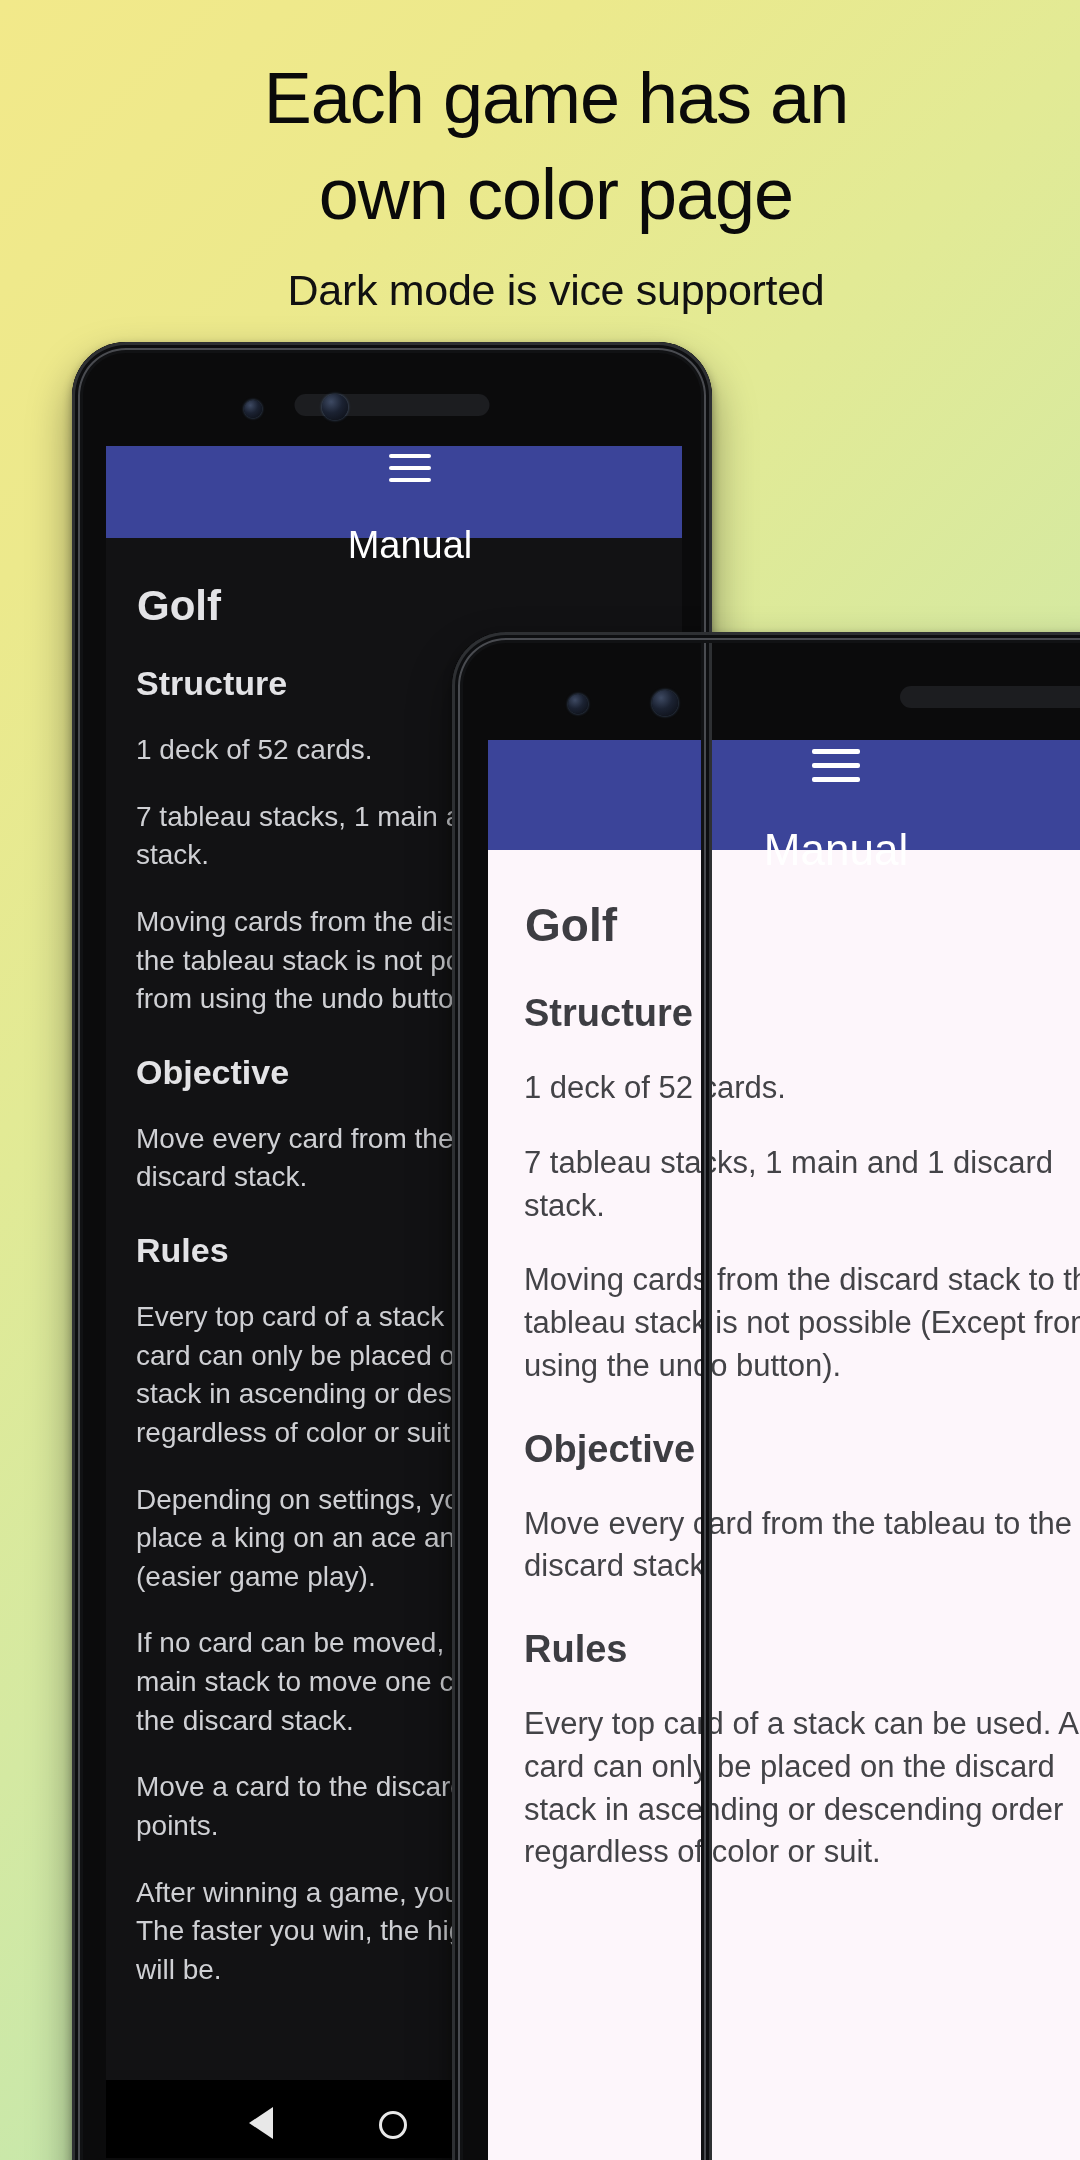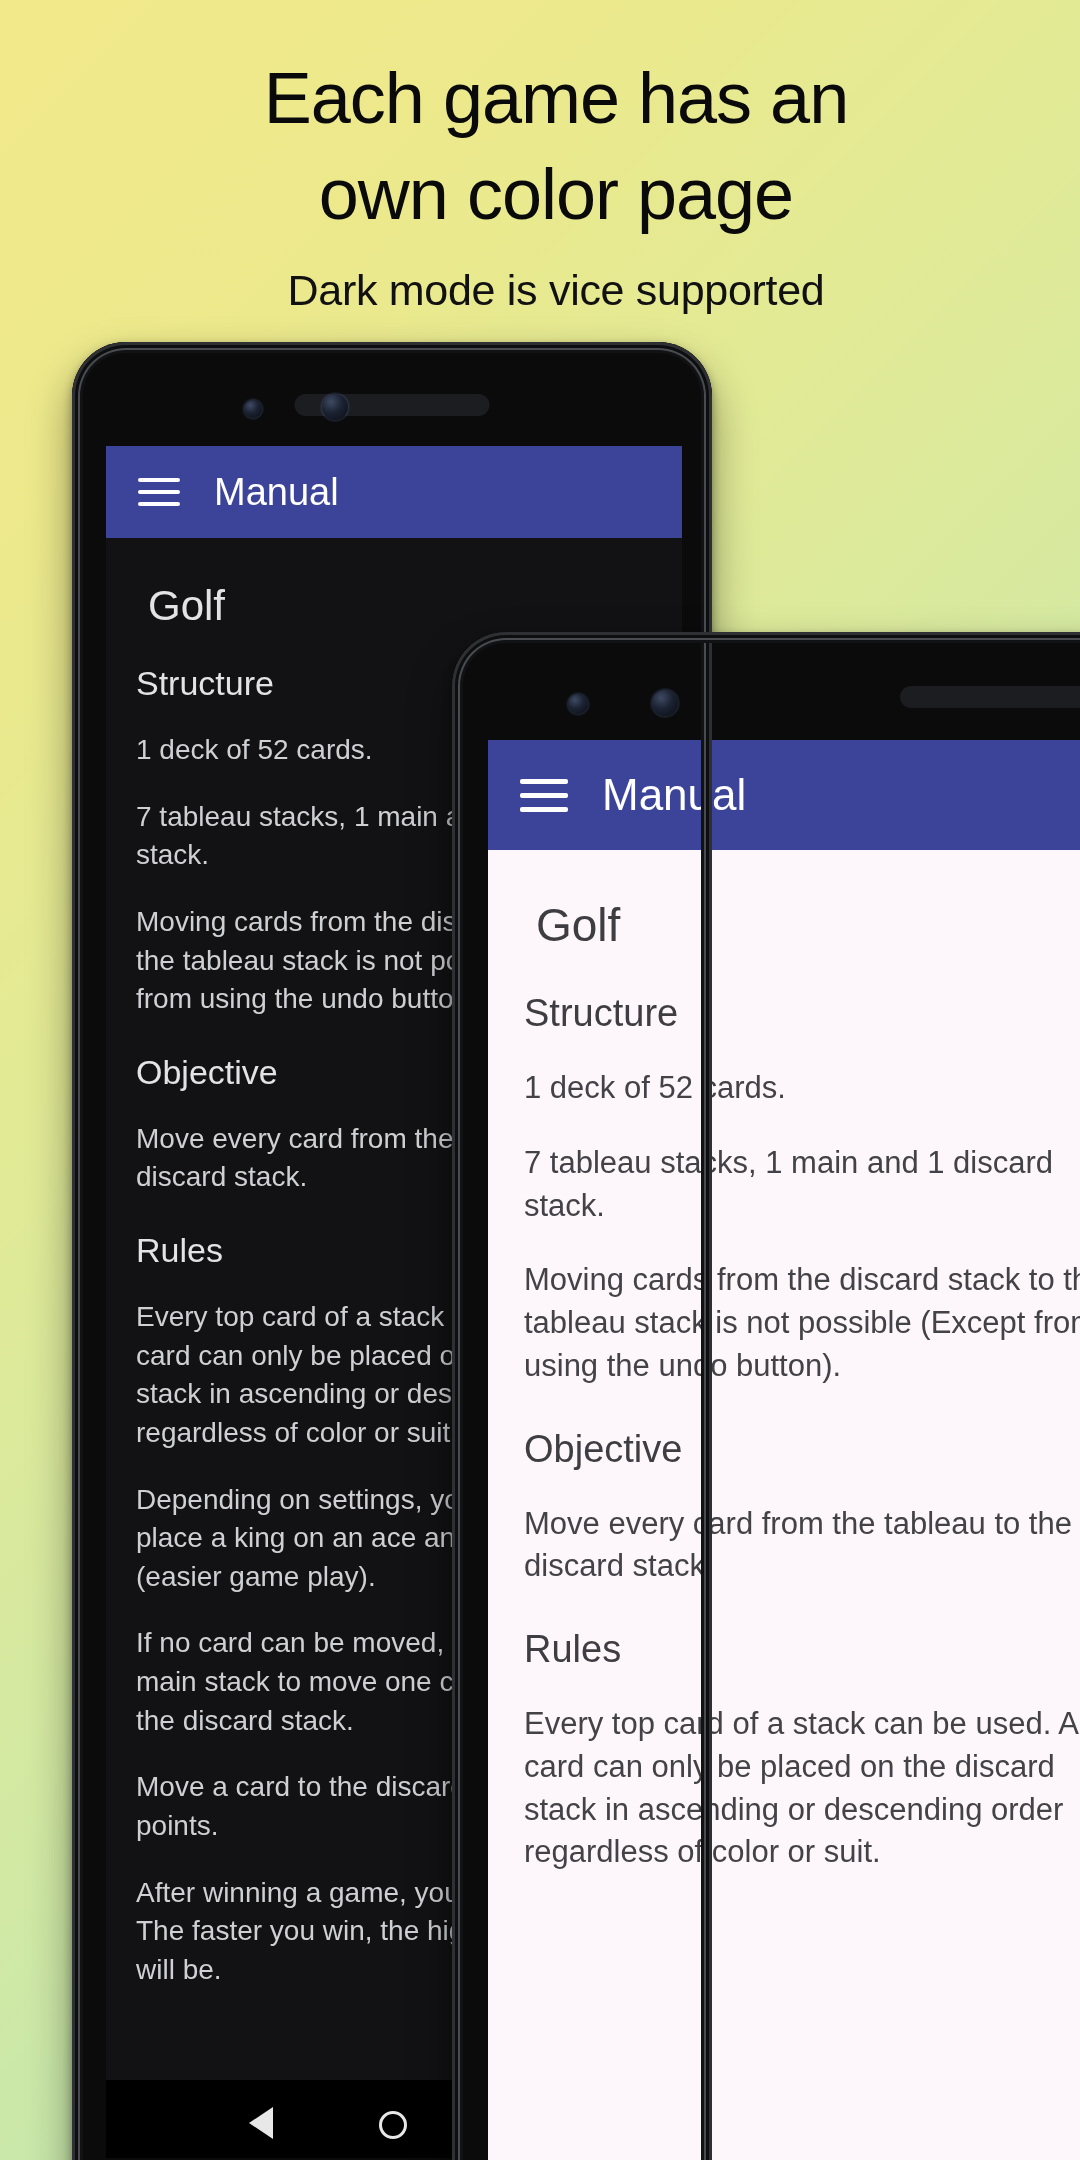--- a/index.html
+++ b/index.html
@@ -85,7 +85,7 @@
 
   .appbar{
     display:flex; align-items:center; gap:34px;
-    height:92px; padding-left:32px; color:#fff;
+    height:92px; padding-left:32px; color:#fff;flex-direction:column;
   }
   .burger{ width:42px; }
   .burger span{ display:block; height:4px; background:#fff; border-radius:2px; margin:8px 0; }

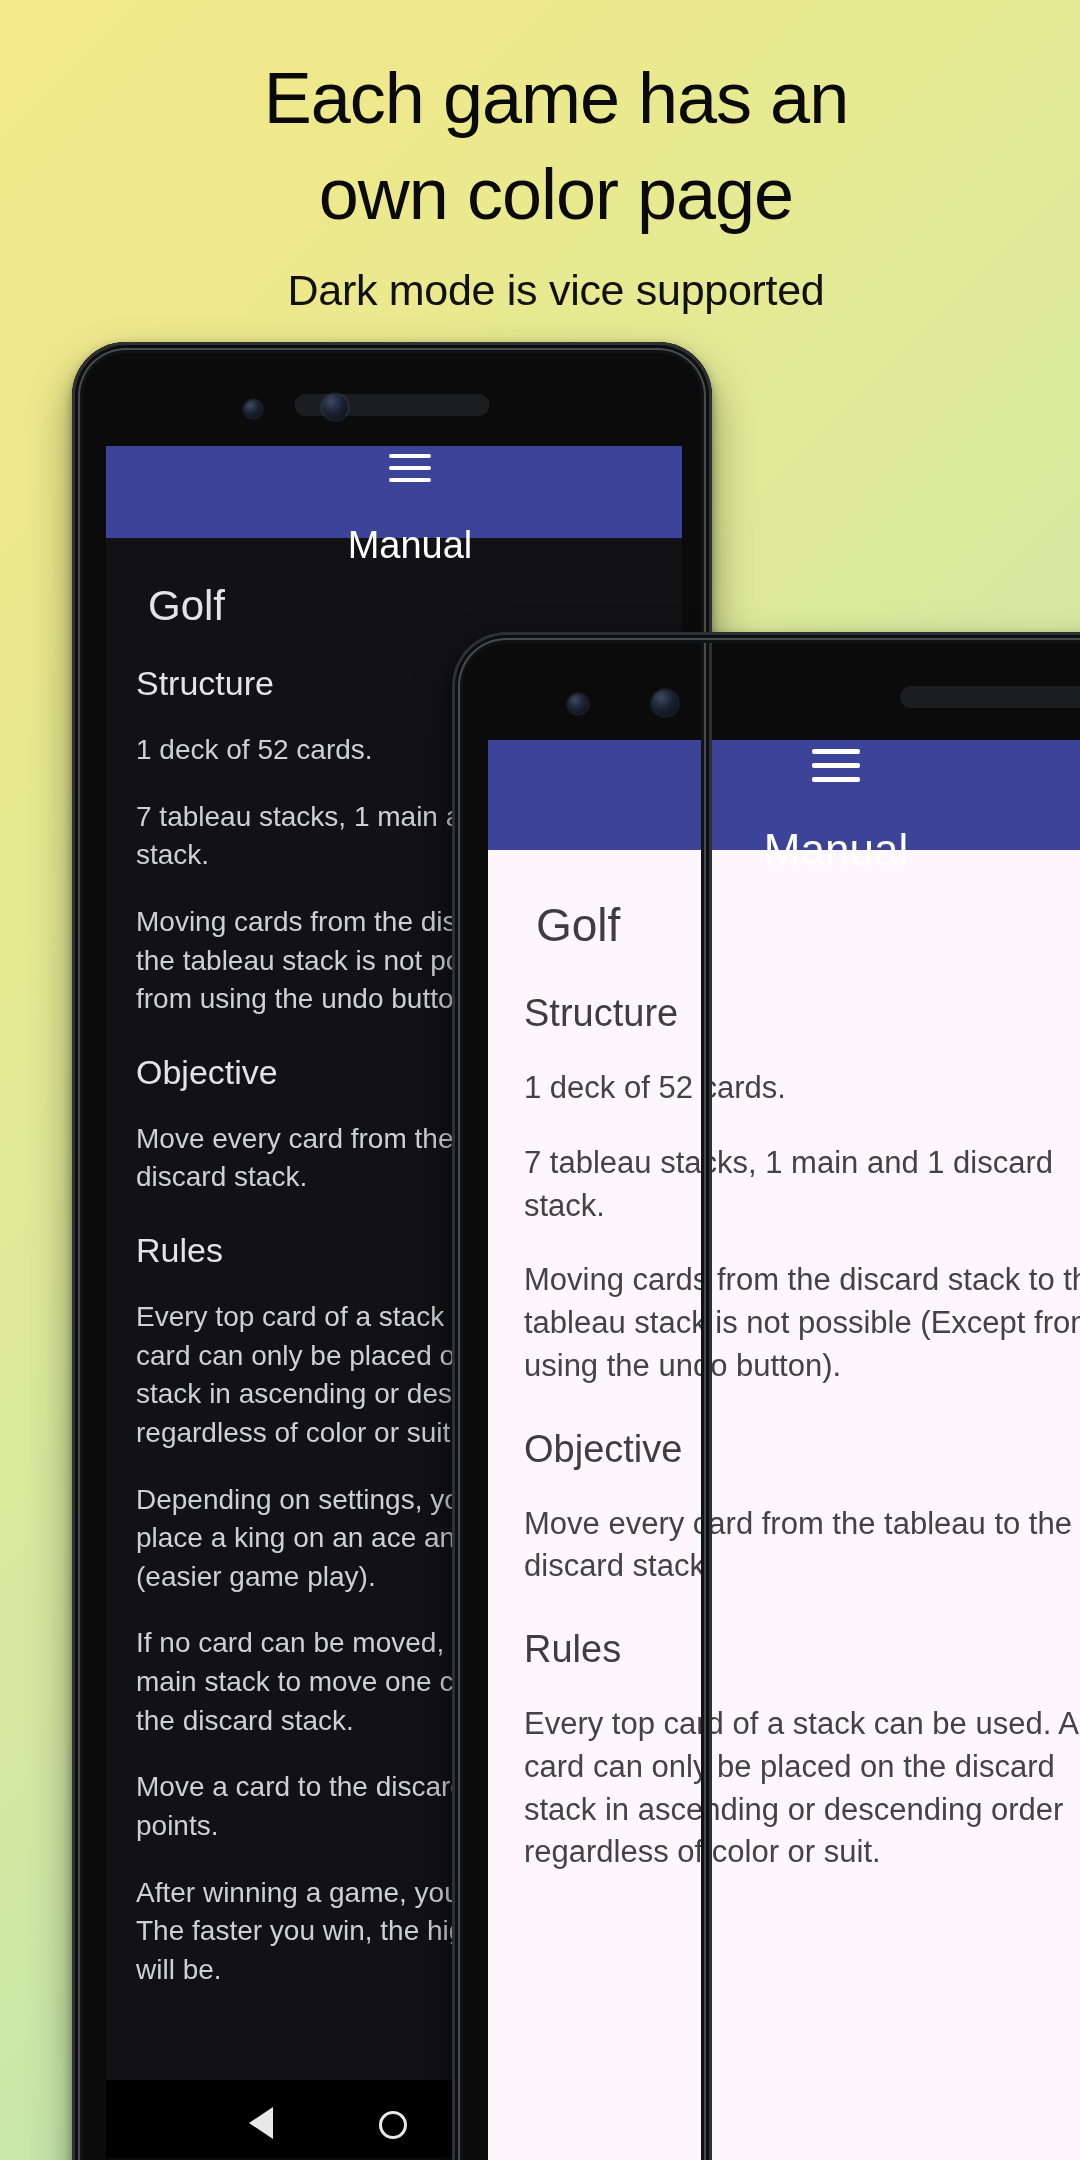--- a/index.html
+++ b/index.html
@@ -92,7 +92,7 @@
   .appbar .title{ font-size:38px; font-weight:400; }
 
   .content{ padding:26px 30px 0 30px; }
-  .content h1{ font-size:42px; font-weight:400; margin:18px 12px 0; }
+  .content h1{ font-size:42px; font-weight:700; margin:18px 1px 0; }
   .content h2{ font-size:34px; font-weight:400; margin:34px 0 0; }
   .content p{ font-size:28px; line-height:1.38; margin:28px 0 0; white-space:pre-line; }
 

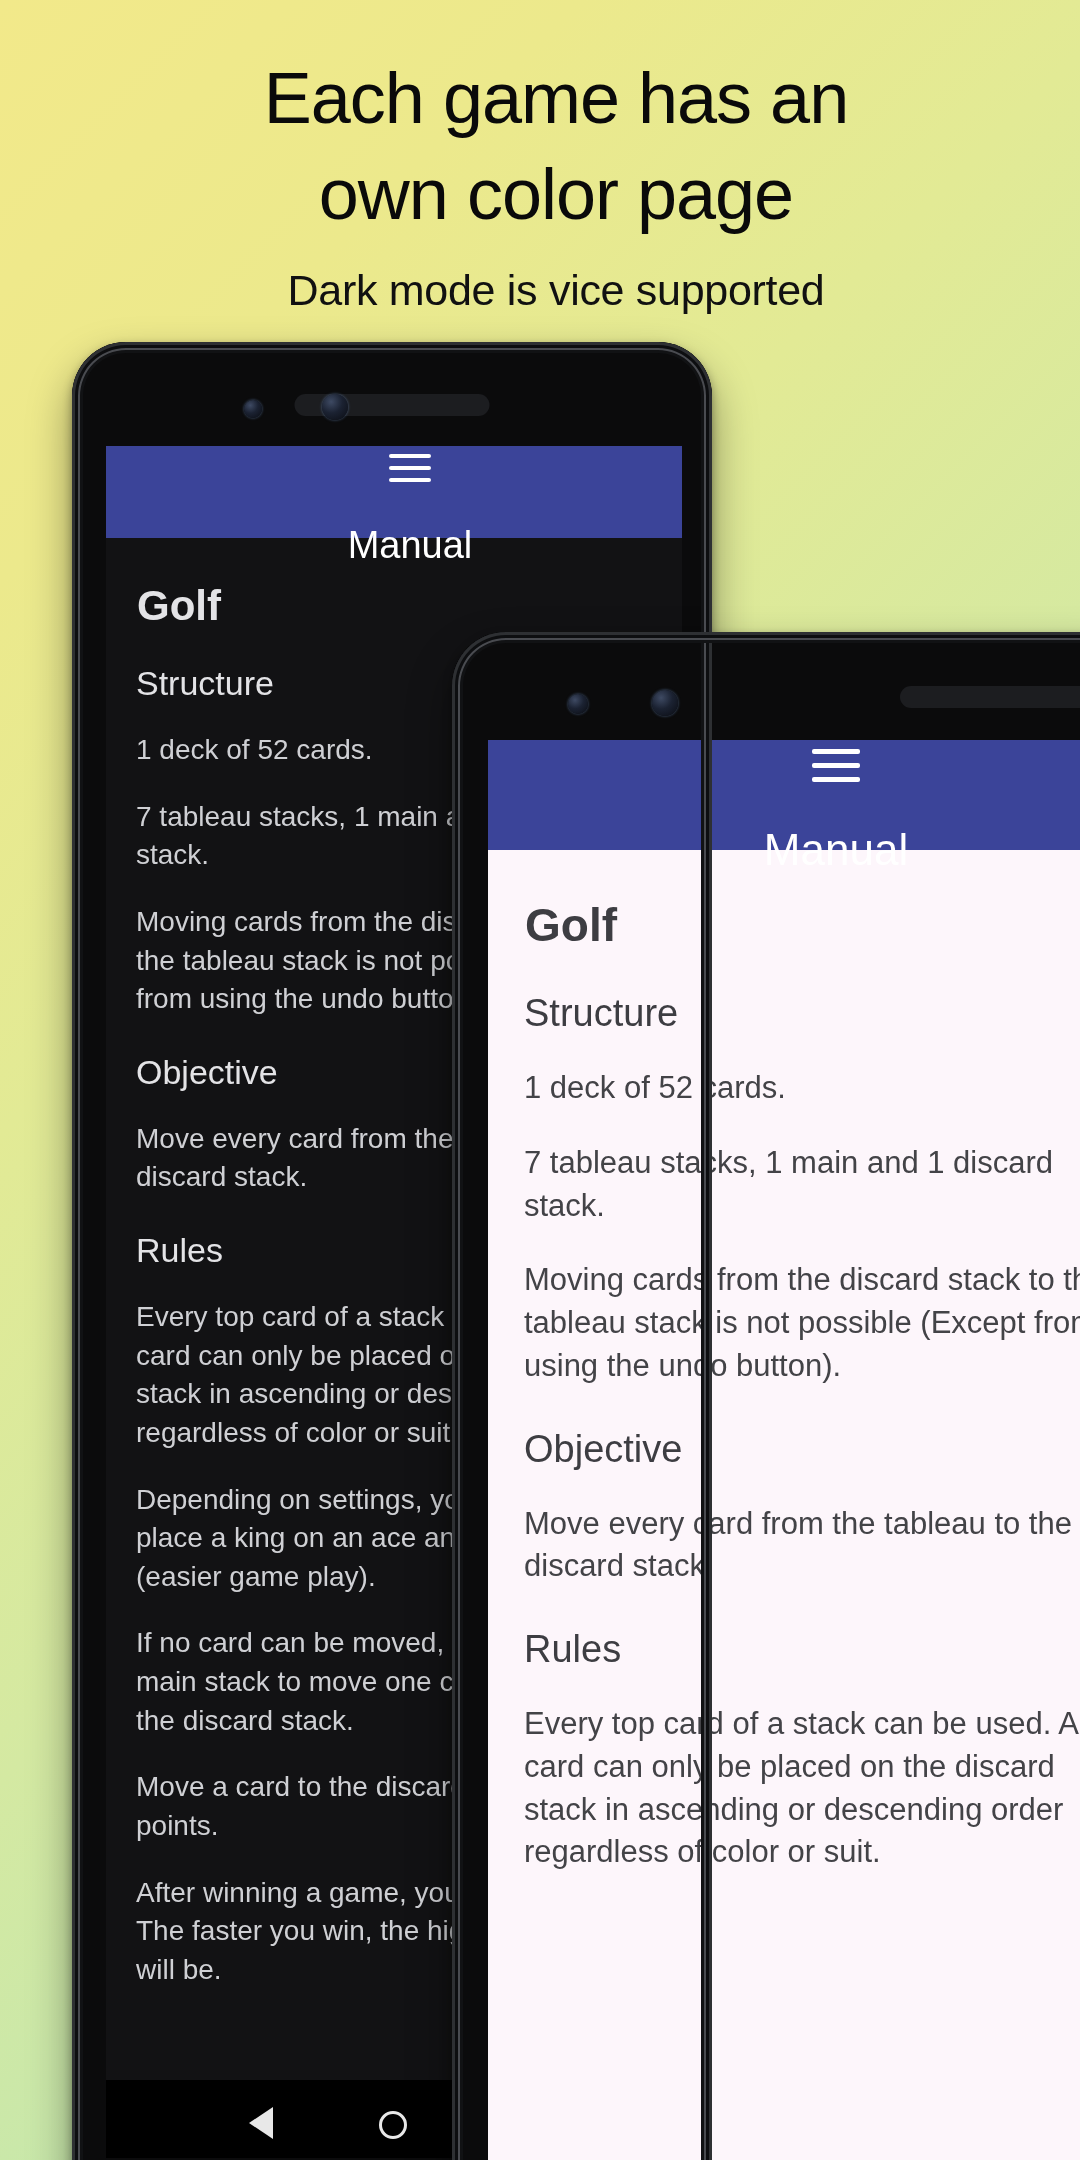--- a/index.html
+++ b/index.html
@@ -93,7 +93,7 @@
 
   .content{ padding:26px 30px 0 30px; }
   .content h1{ font-size:42px; font-weight:700; margin:18px 1px 0; }
-  .content h2{ font-size:34px; font-weight:400; margin:34px 0 0; }
+  .content h2{ font-size:34px; font-weight:700; margin:34px 0 0; }
   .content p{ font-size:28px; line-height:1.38; margin:28px 0 0; white-space:pre-line; }
 
   

